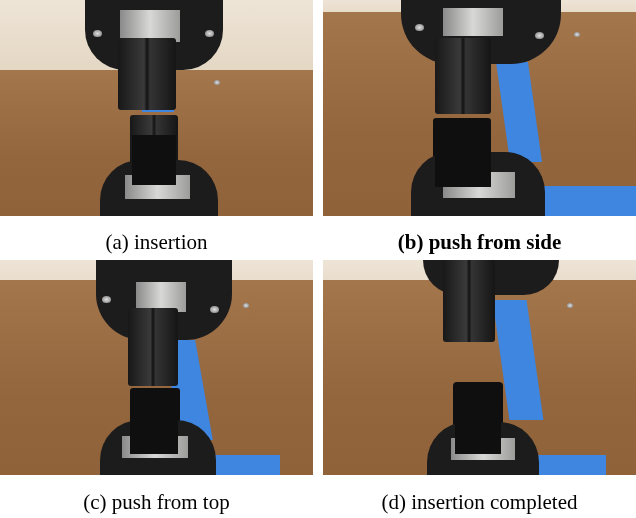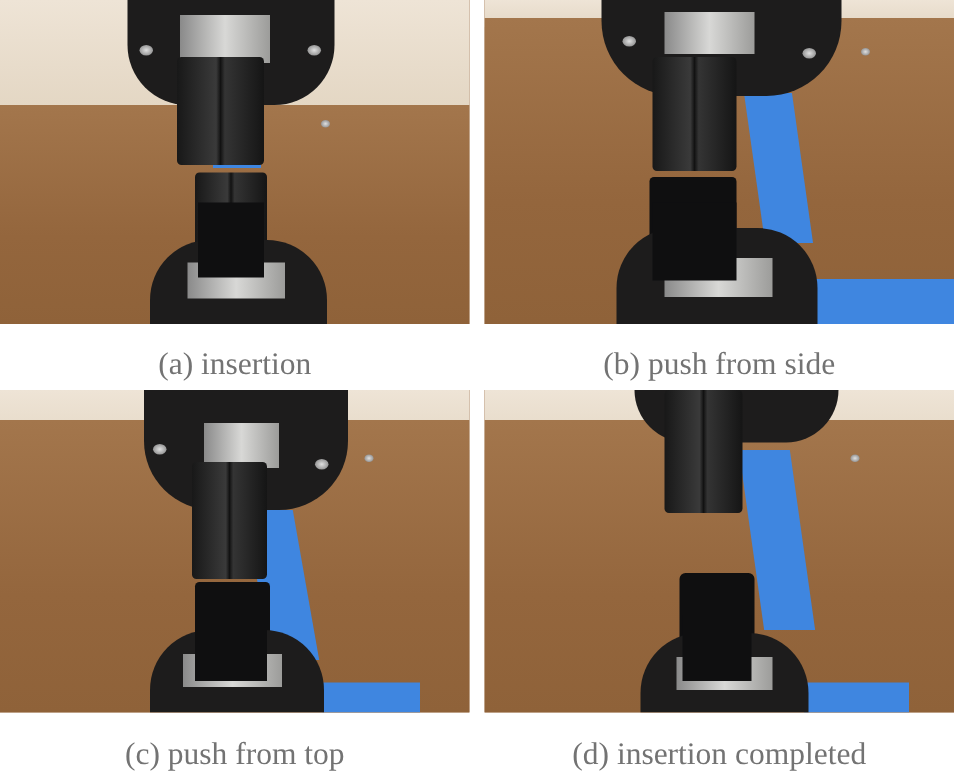--- a/index.html
+++ b/index.html
@@ -13,7 +13,7 @@
   .metal{position:absolute;background:linear-gradient(90deg,#8a8a8a,#d8d8d6,#9c9c9a);}
   .bolt{position:absolute;width:9px;height:7px;border-radius:50%;background:radial-gradient(#e0e0e0,#777);}
   .finger{position:absolute;background:linear-gradient(90deg,#181818,#3a3a3a 45%,#121212 50%,#343434 55%,#151515);border-radius:3px;}
-  .caption{position:absolute;font-size:21px;color:#737373;white-space:nowrap;text-align:center;}
+  .caption{position:absolute;font-size:21px;color:#000000;white-space:nowrap;text-align:center;}
 </style>
 </head>
 <body>

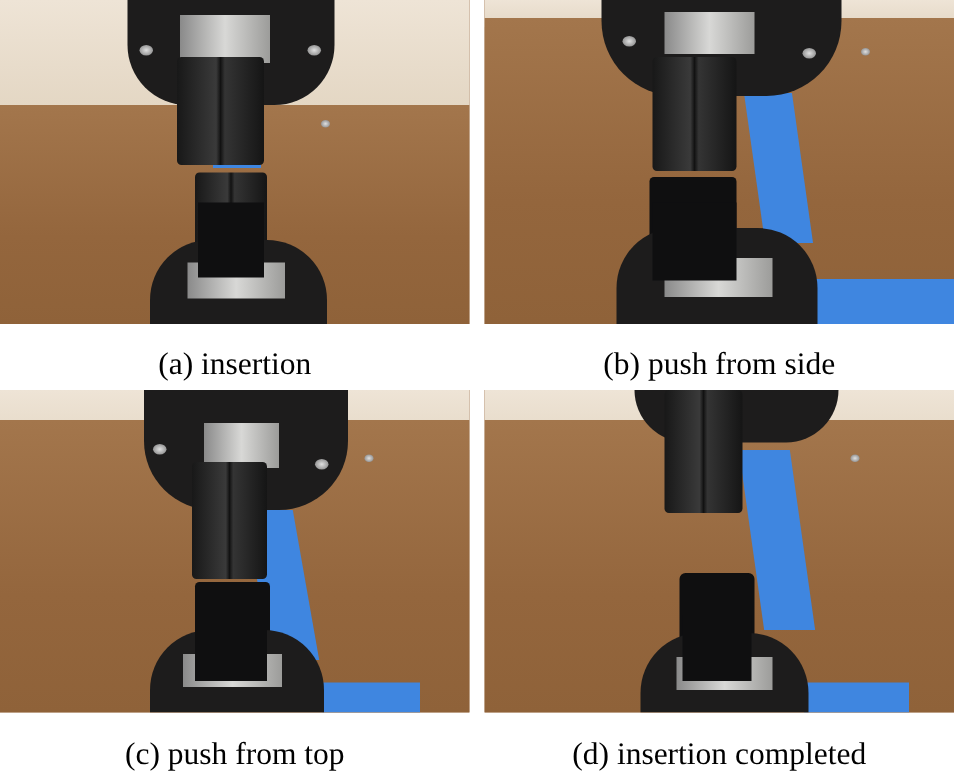--- a/index.html
+++ b/index.html
@@ -83,7 +83,7 @@
 </div>
 
 <div class="caption" style="left:0;top:230px;width:313px;">(a) insertion</div>
-<div class="caption" style="left:323px;top:230px;width:313px;">(b) push from side</div>
+<div class="caption" style="left:323px;top:230px;width:313px;font-weight:bold;">(b) push from side</div>
 <div class="caption" style="left:0;top:490px;width:313px;">(c) push from top</div>
 <div class="caption" style="left:323px;top:490px;width:313px;">(d) insertion completed</div>
 

